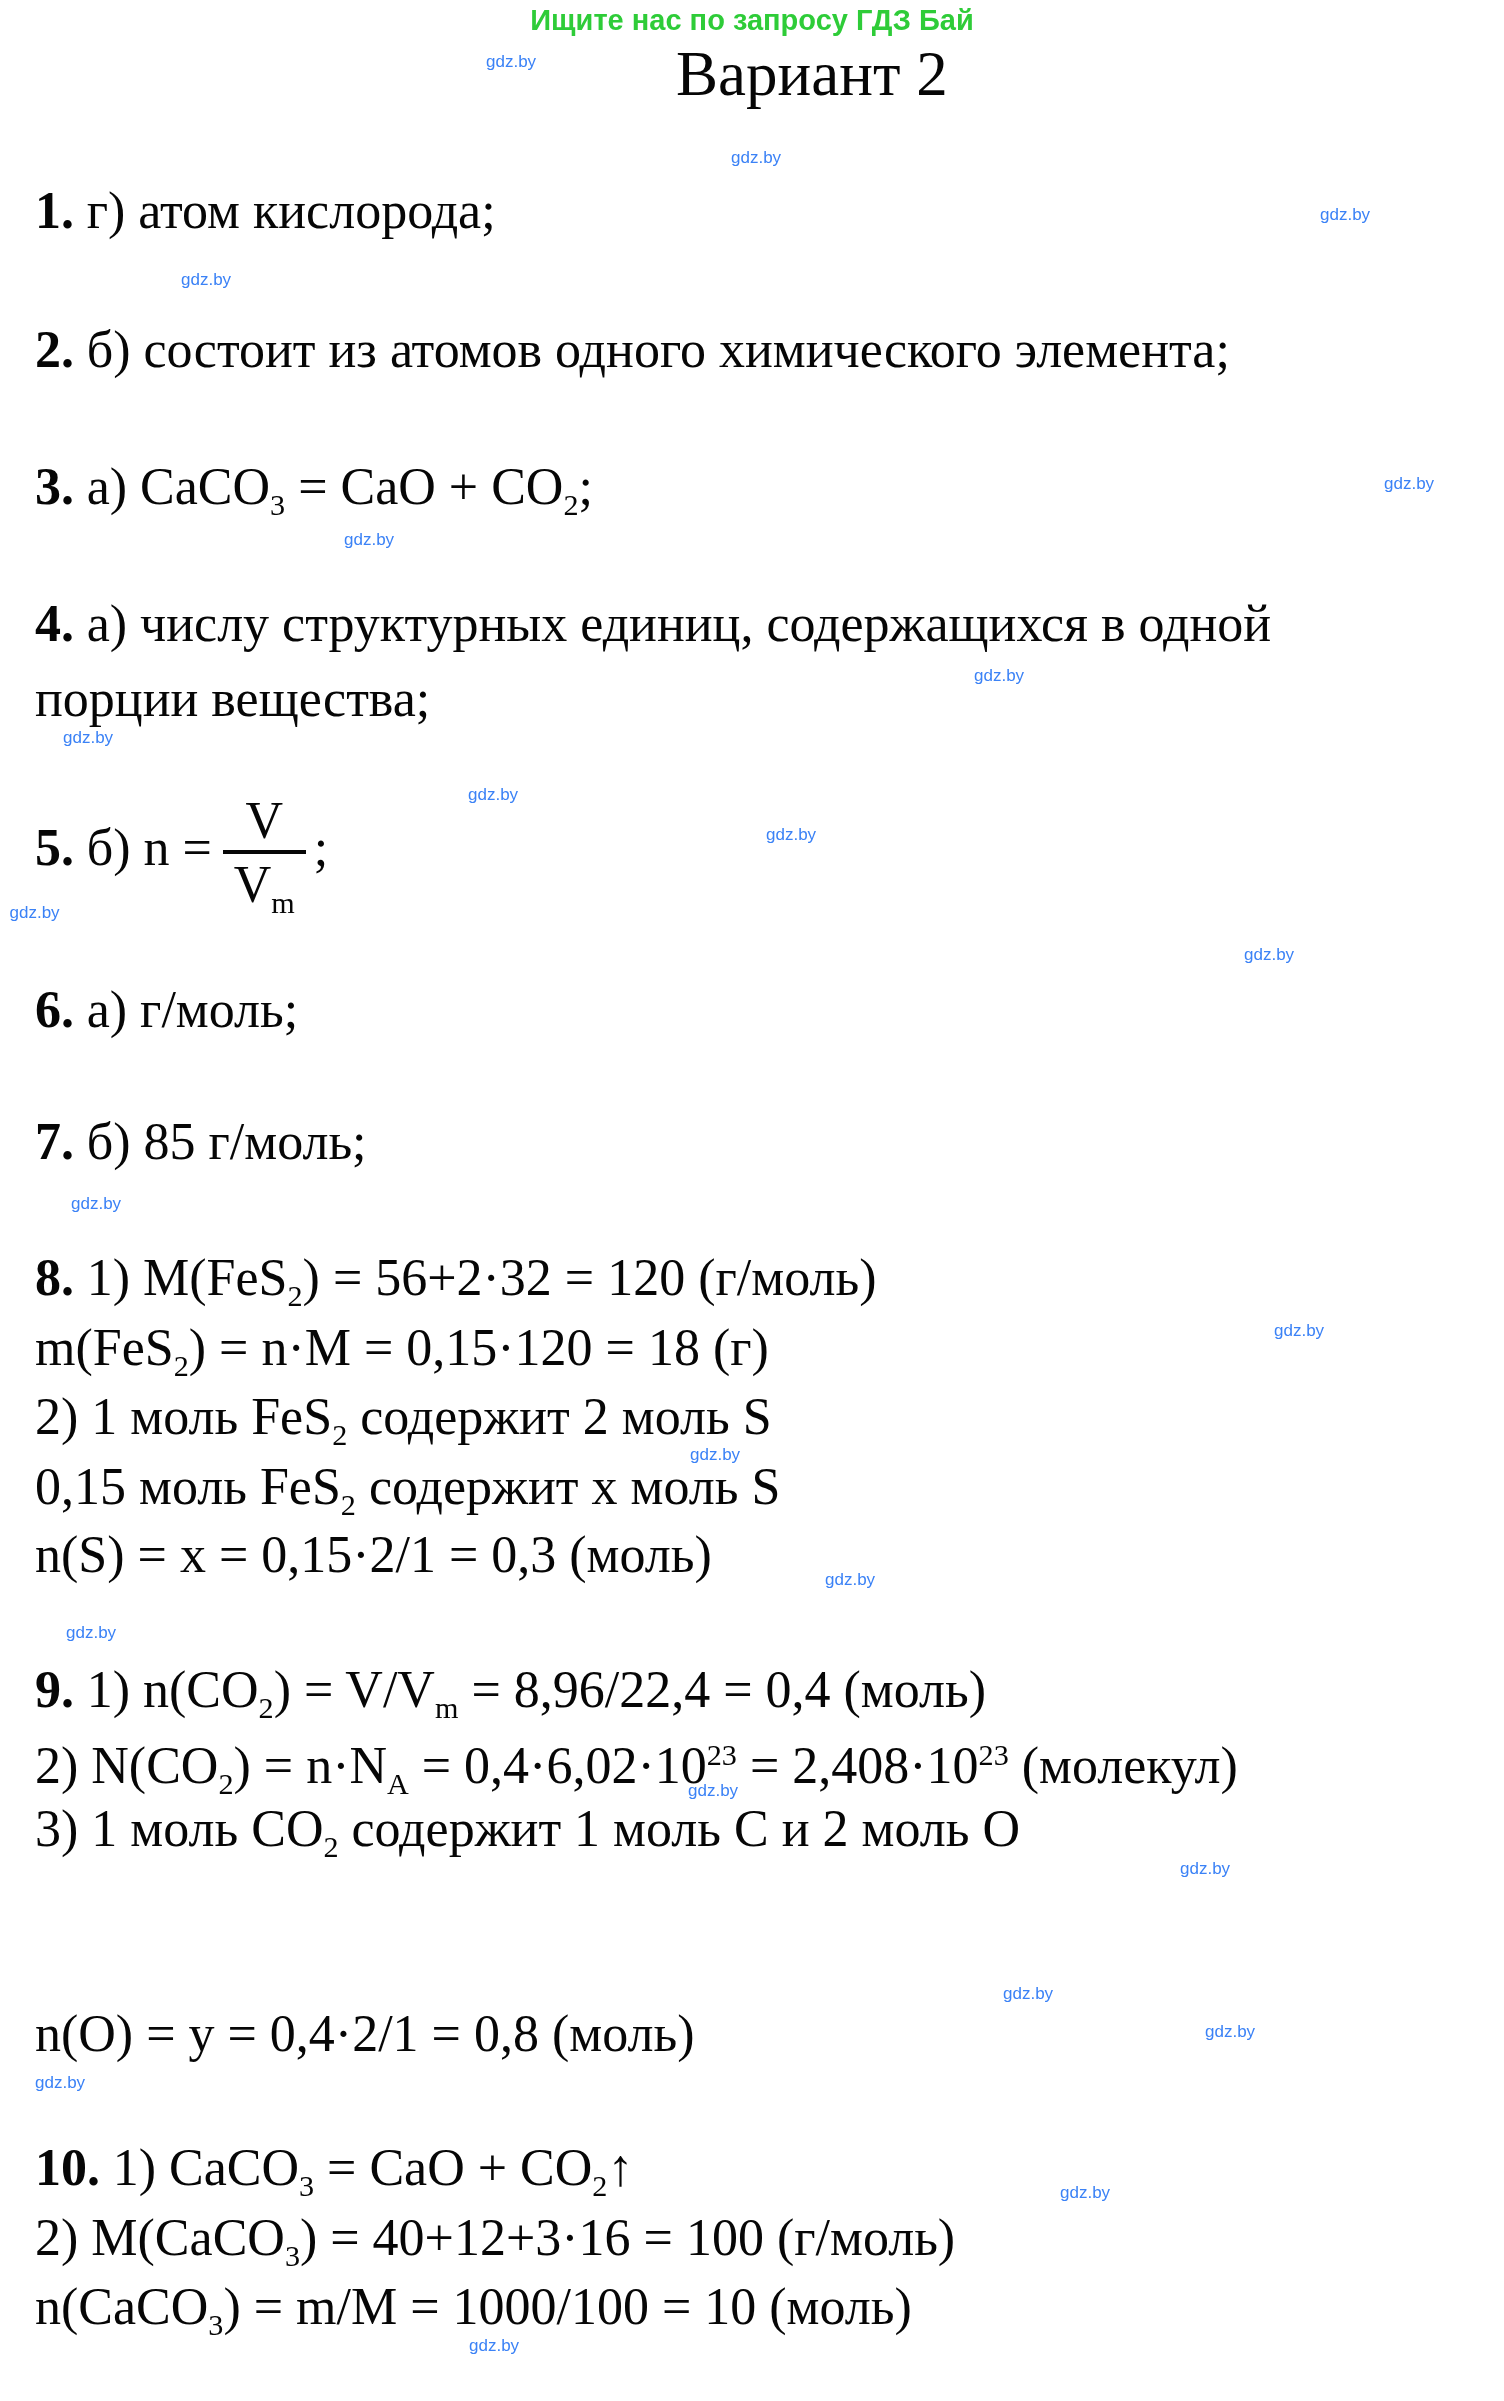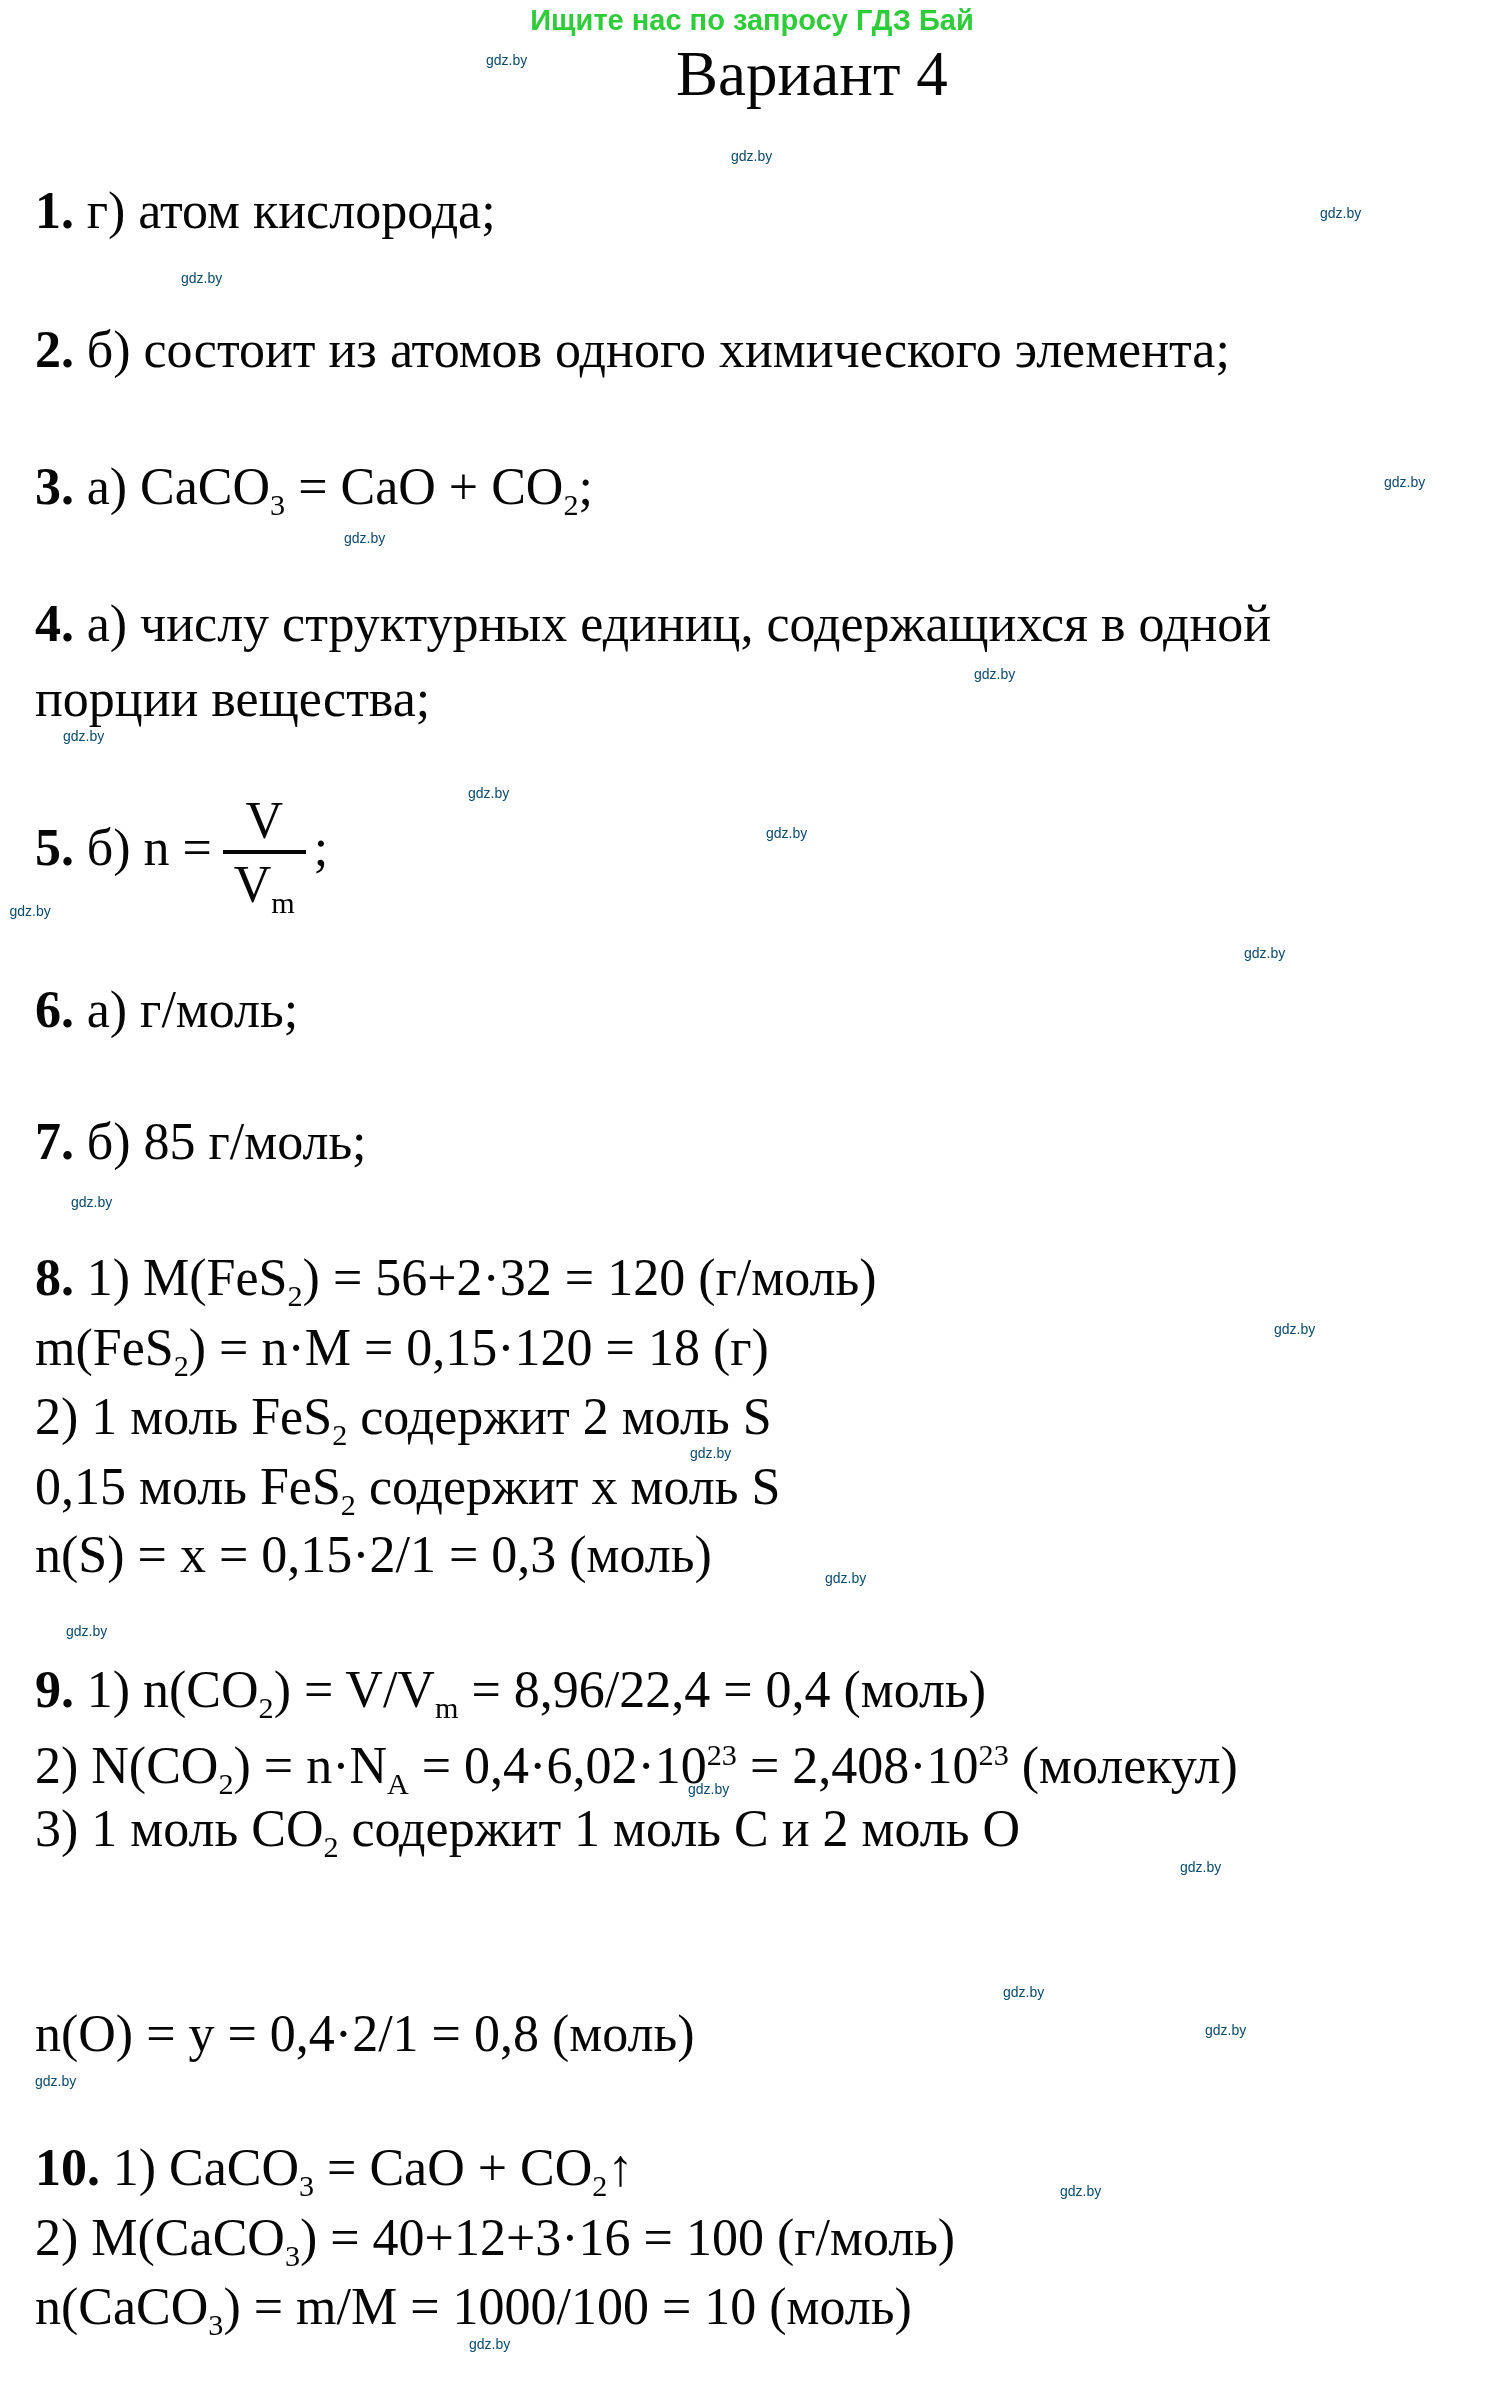--- a/index.html
+++ b/index.html
@@ -18,8 +18,8 @@
         vertical-align:middle;margin:0 8px 0 11px;}
   .fnum{display:block;padding:0 11px 3.2px 11px;line-height:1;}
   .fden{display:block;border-top:4px solid #060606;padding:4.8px 11px 0 11px;line-height:1;}
-  .wm{position:absolute;font-family:"Liberation Sans",sans-serif;font-size:14px;
-        color:#0c4a6e;white-space:nowrap;}
+  .wm{position:absolute;font-family:"Liberation Sans",sans-serif;font-size:17px;
+        color:#3b82f6;white-space:nowrap;}
   .promo-bottom{position:absolute;top:2365px;left:0;width:100%;text-align:center;
         font-family:"Liberation Sans",sans-serif;font-weight:bold;font-size:27px;
         color:var(--promo-purple,#4a0d8d);word-spacing:8px;white-space:nowrap;}

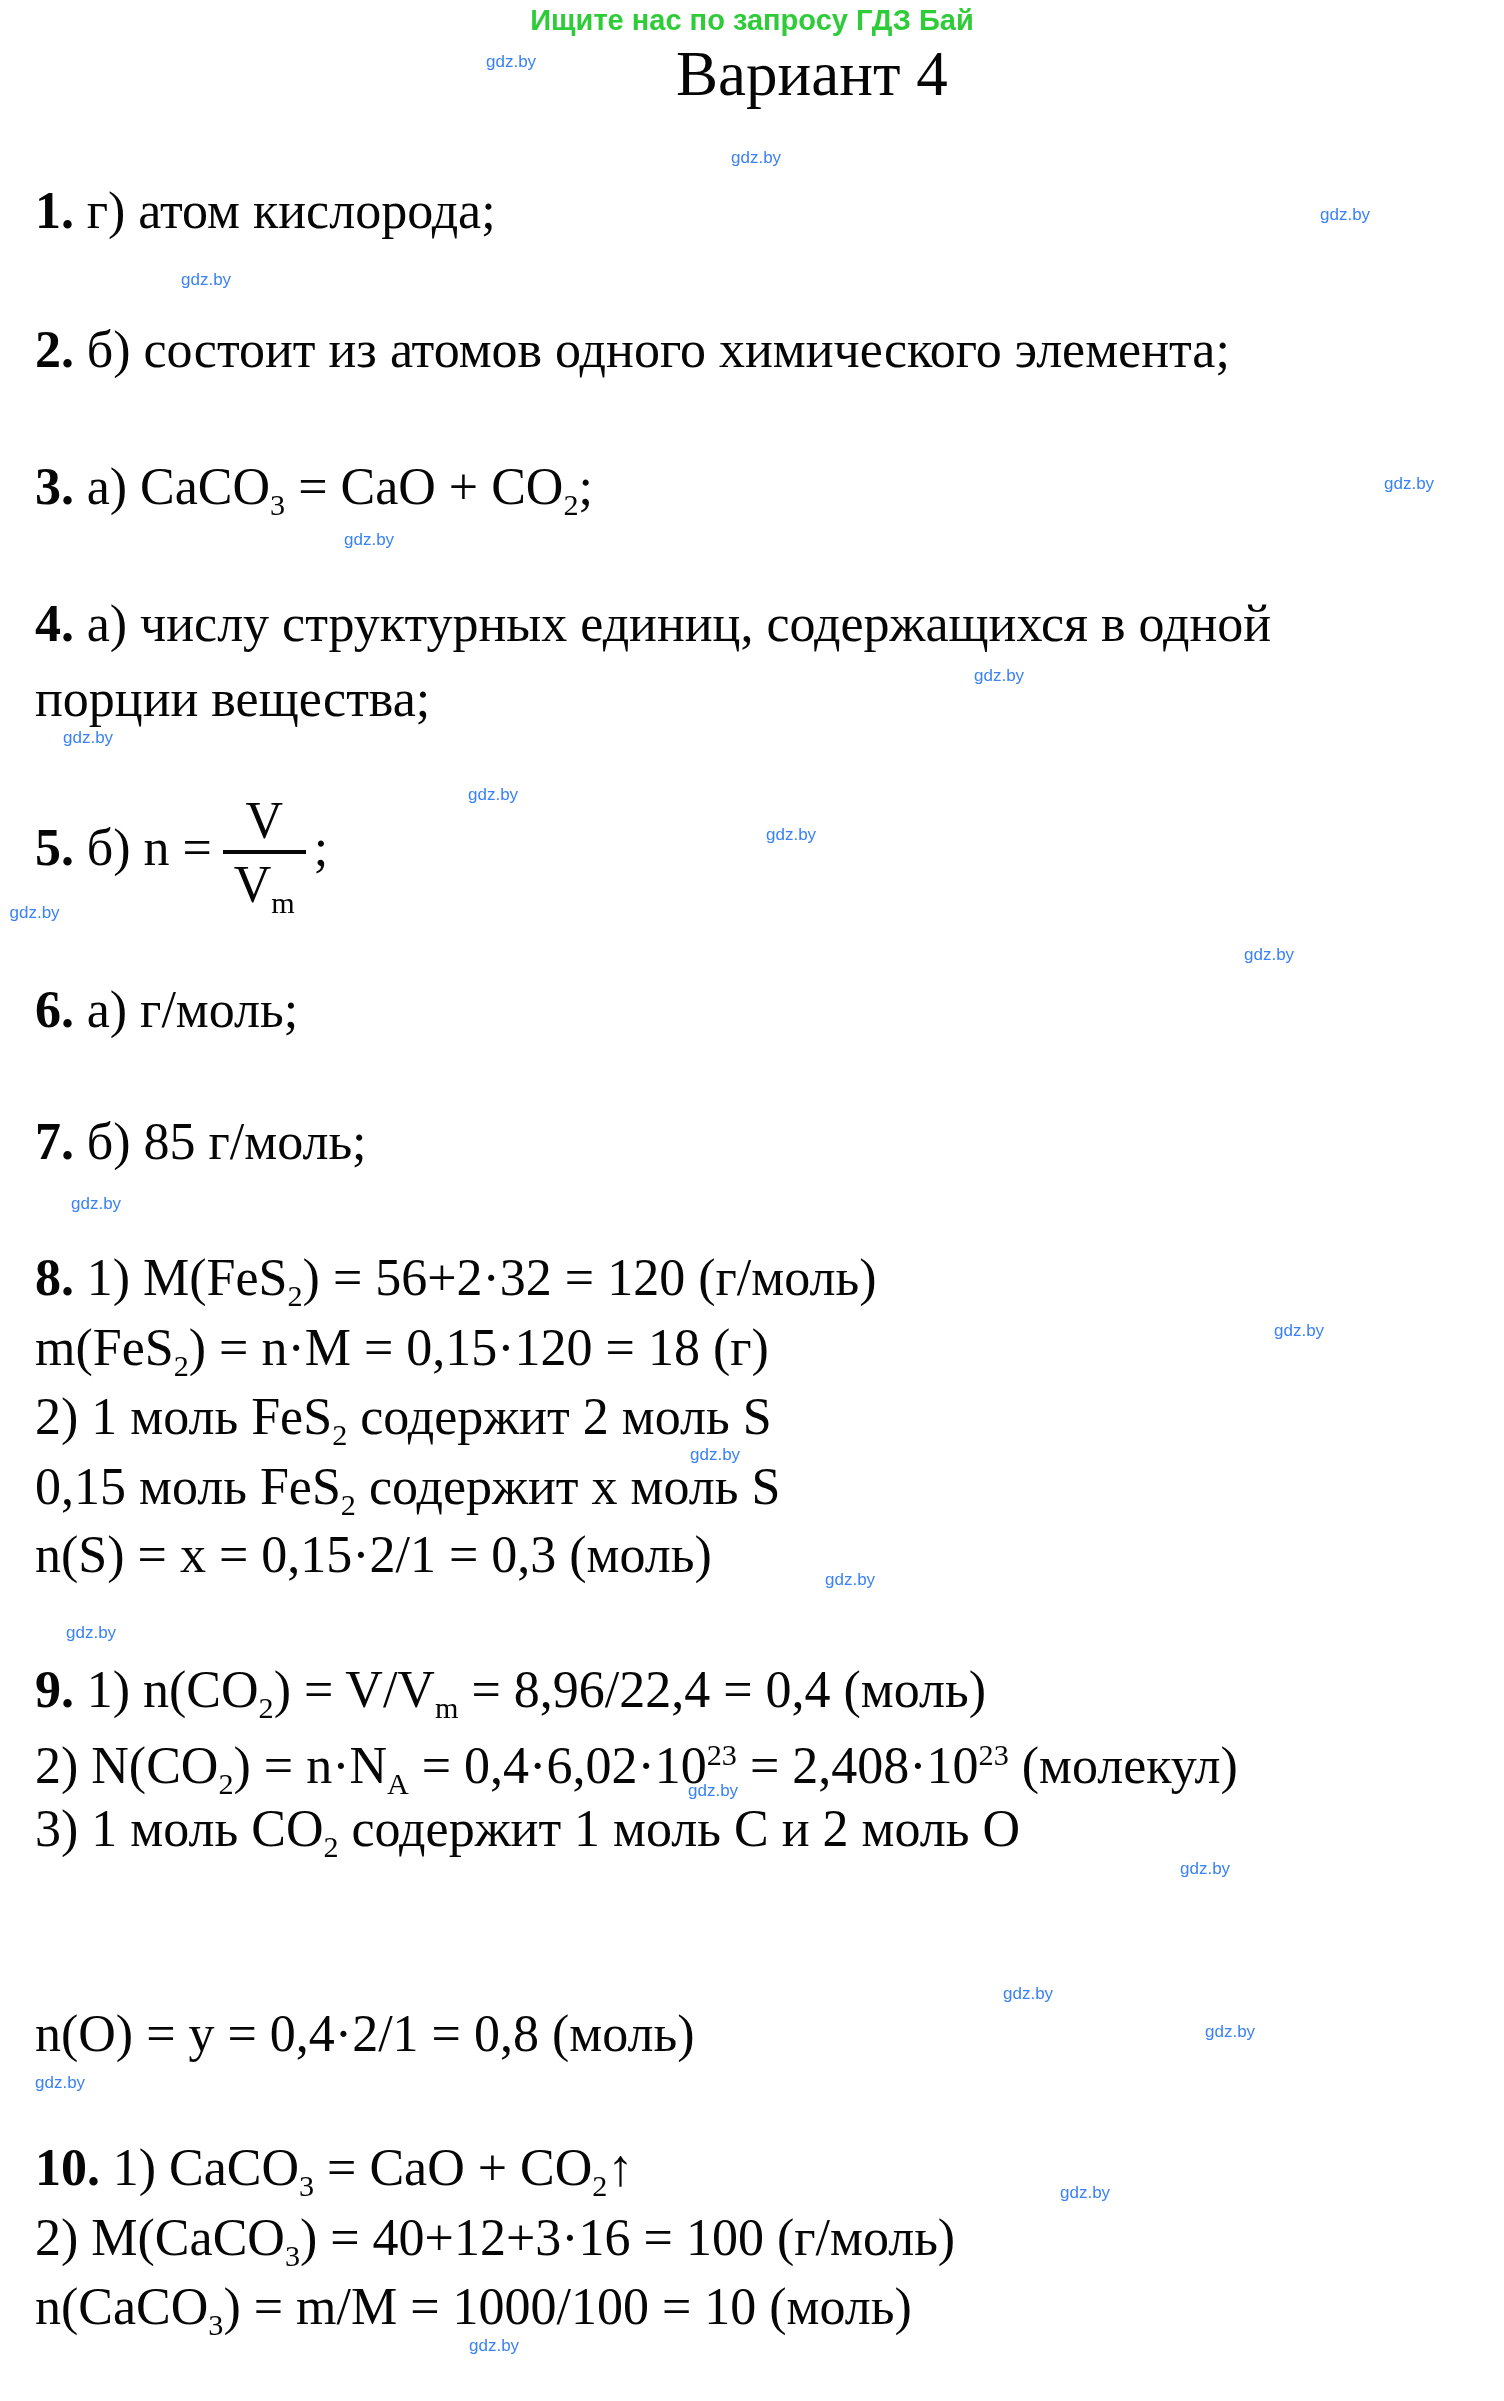--- a/index.html
+++ b/index.html
@@ -31,7 +31,7 @@
 
   <div class="promo-top">Ищите нас по запросу ГДЗ Бай</div>
 
-  <h1 class="doc-title">Вариант 4</h1>
+  <h1 class="doc-title">Вариант 2</h1>
 
   <div class="line" style="top:182px"><b class="num">1.</b><span>г) атом кислорода;</span></div>
 

